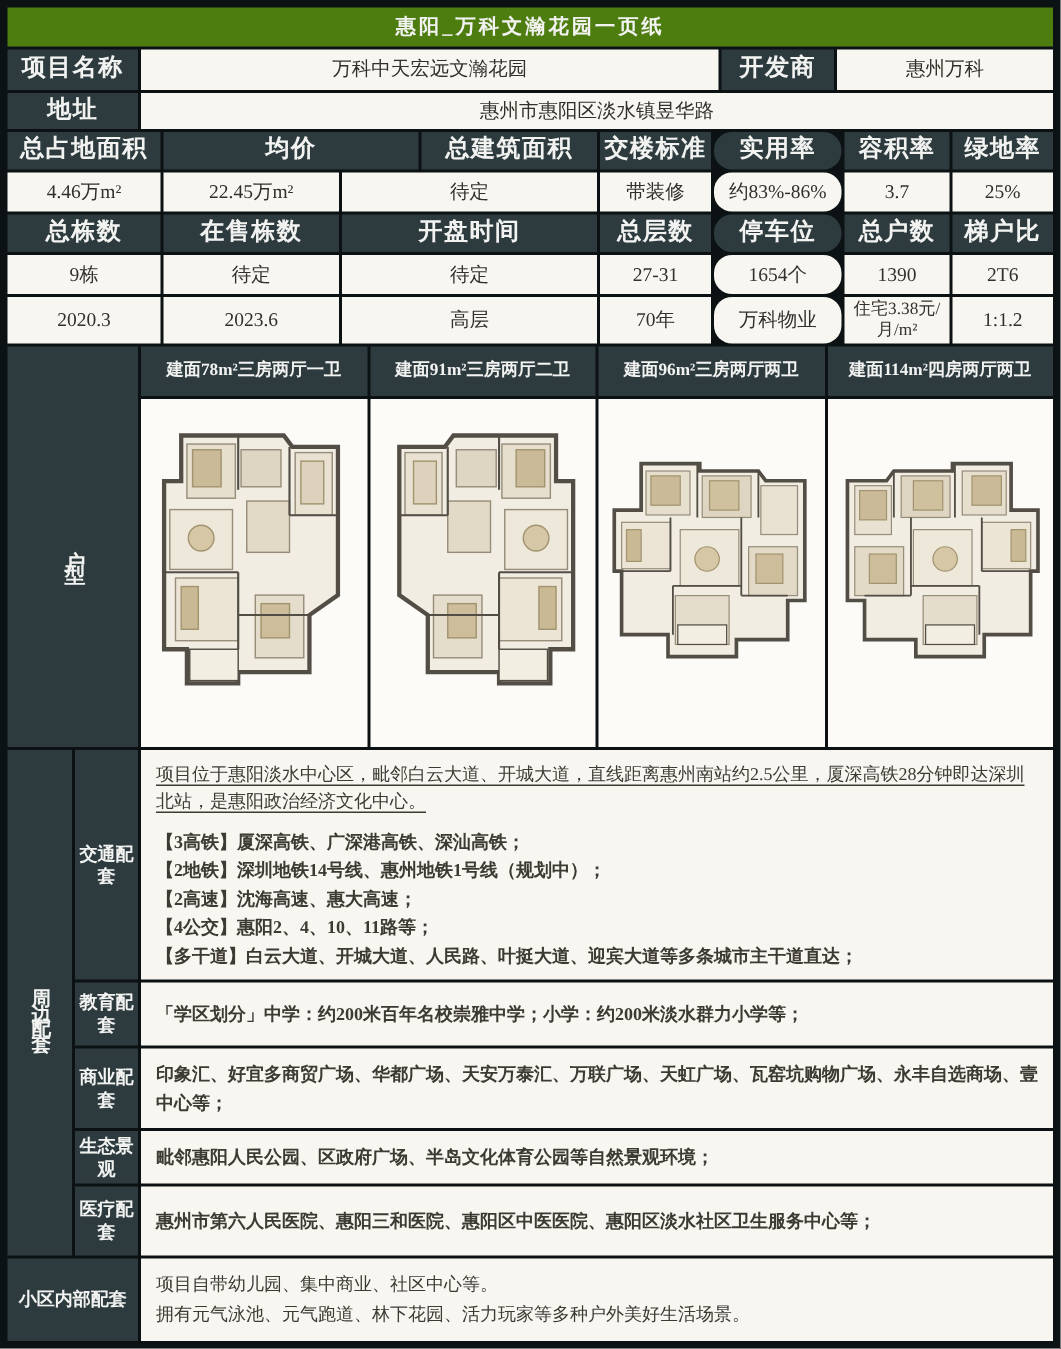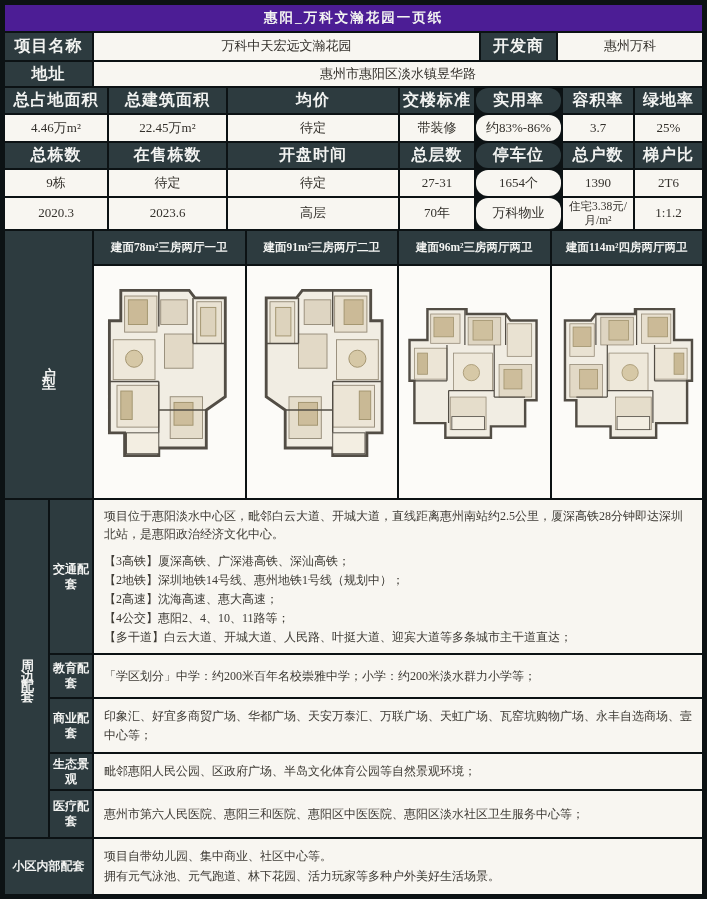--- a/index.html
+++ b/index.html
@@ -16,7 +16,7 @@
   .row { display:flex; gap:2px; flex-shrink:0; }
 
   .dark  { background:#2d3b3f; color:#f2f3f1; }
-  .dark2 { background:#4c1d95; color:#f2f3f1; }
+  .dark2 { background:#4d7c0f; color:#f2f3f1; }
   .paper { background:#f8f6f1; color:#33302b; }
 
   .cell {

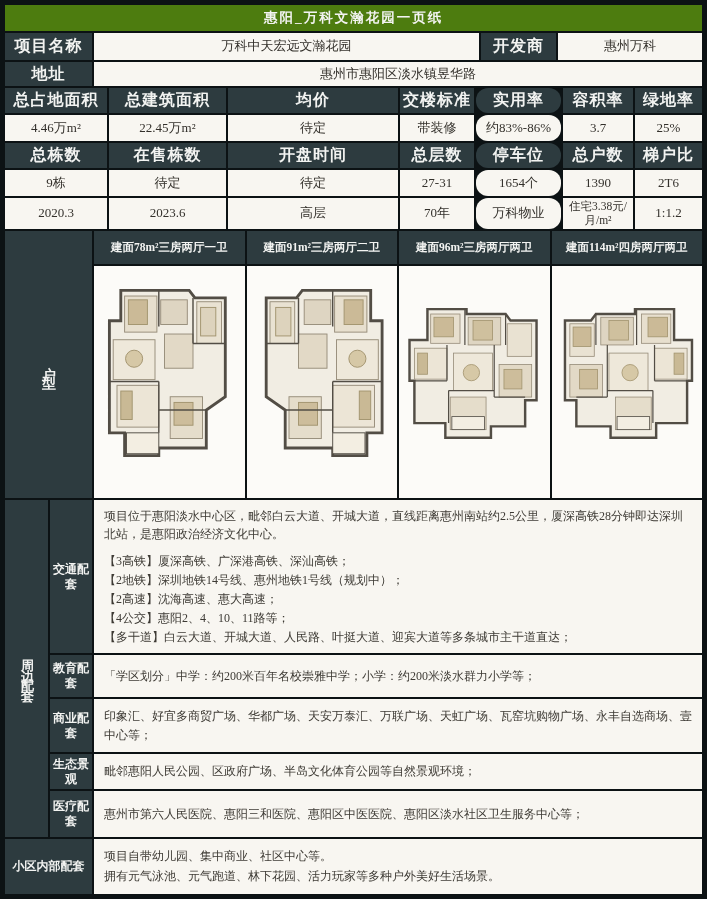--- a/index.html
+++ b/index.html
@@ -101,8 +101,8 @@
 
   <div class="row spec-h">
     <div class="cell dark hd c1">总占地面积</div>
+    <div class="cell dark hd c3">均价</div>
     <div class="cell dark hd c2">总建筑面积</div>
-    <div class="cell dark hd c3">均价</div>
     <div class="cell dark hd c4">交楼标准</div>
     <div class="cell dark hd c5">实用率</div>
     <div class="cell dark hd c6">容积率</div>

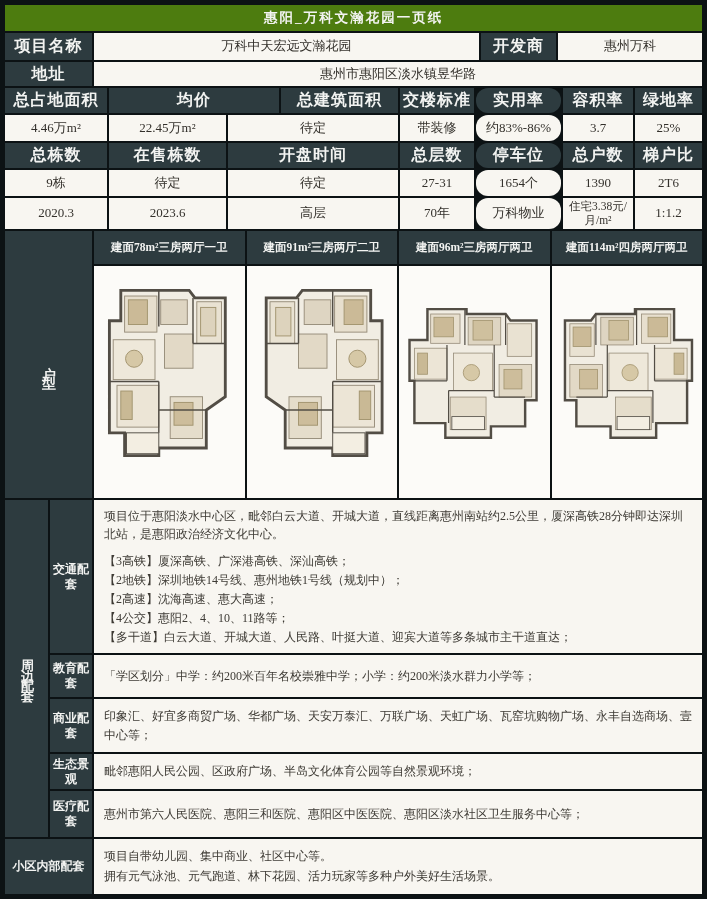--- a/index.html
+++ b/index.html
@@ -72,7 +72,7 @@
   .sec-biz { height:53px; }
   .sec-eco { height:35px; }
   .sec-med { height:46px; }
-  .intro { text-underline-offset:3px; margin-bottom:8px; line-height:1.55; }
+  .intro { text-decoration:underline; text-underline-offset:3px; margin-bottom:8px; line-height:1.55; }
   .bullet { line-height:1.58; }
   .internal-row { height:55px; }
   .internal-row .sec-lab { width:87px; font-size:12px; }

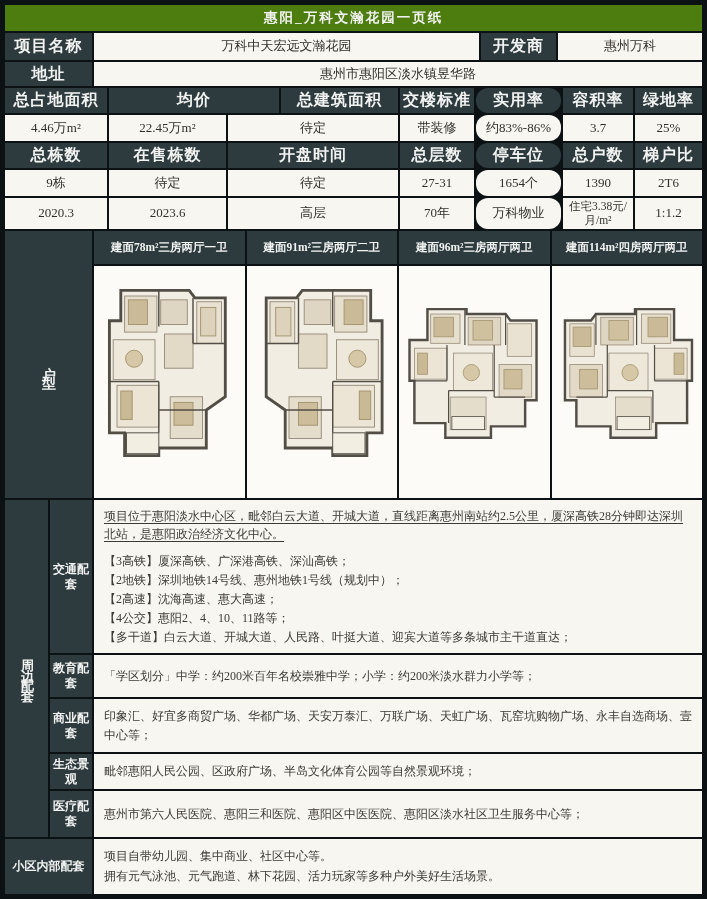--- a/index.html
+++ b/index.html
@@ -73,7 +73,7 @@
   .sec-eco { height:35px; }
   .sec-med { height:46px; }
   .intro { text-decoration:underline; text-underline-offset:3px; margin-bottom:8px; line-height:1.55; }
-  .bullet { line-height:1.58; }
+  .bullet { line-height:1.58;font-weight:bold; }
   .internal-row { height:55px; }
   .internal-row .sec-lab { width:87px; font-size:12px; }
   .lines p { line-height:1.6; }

